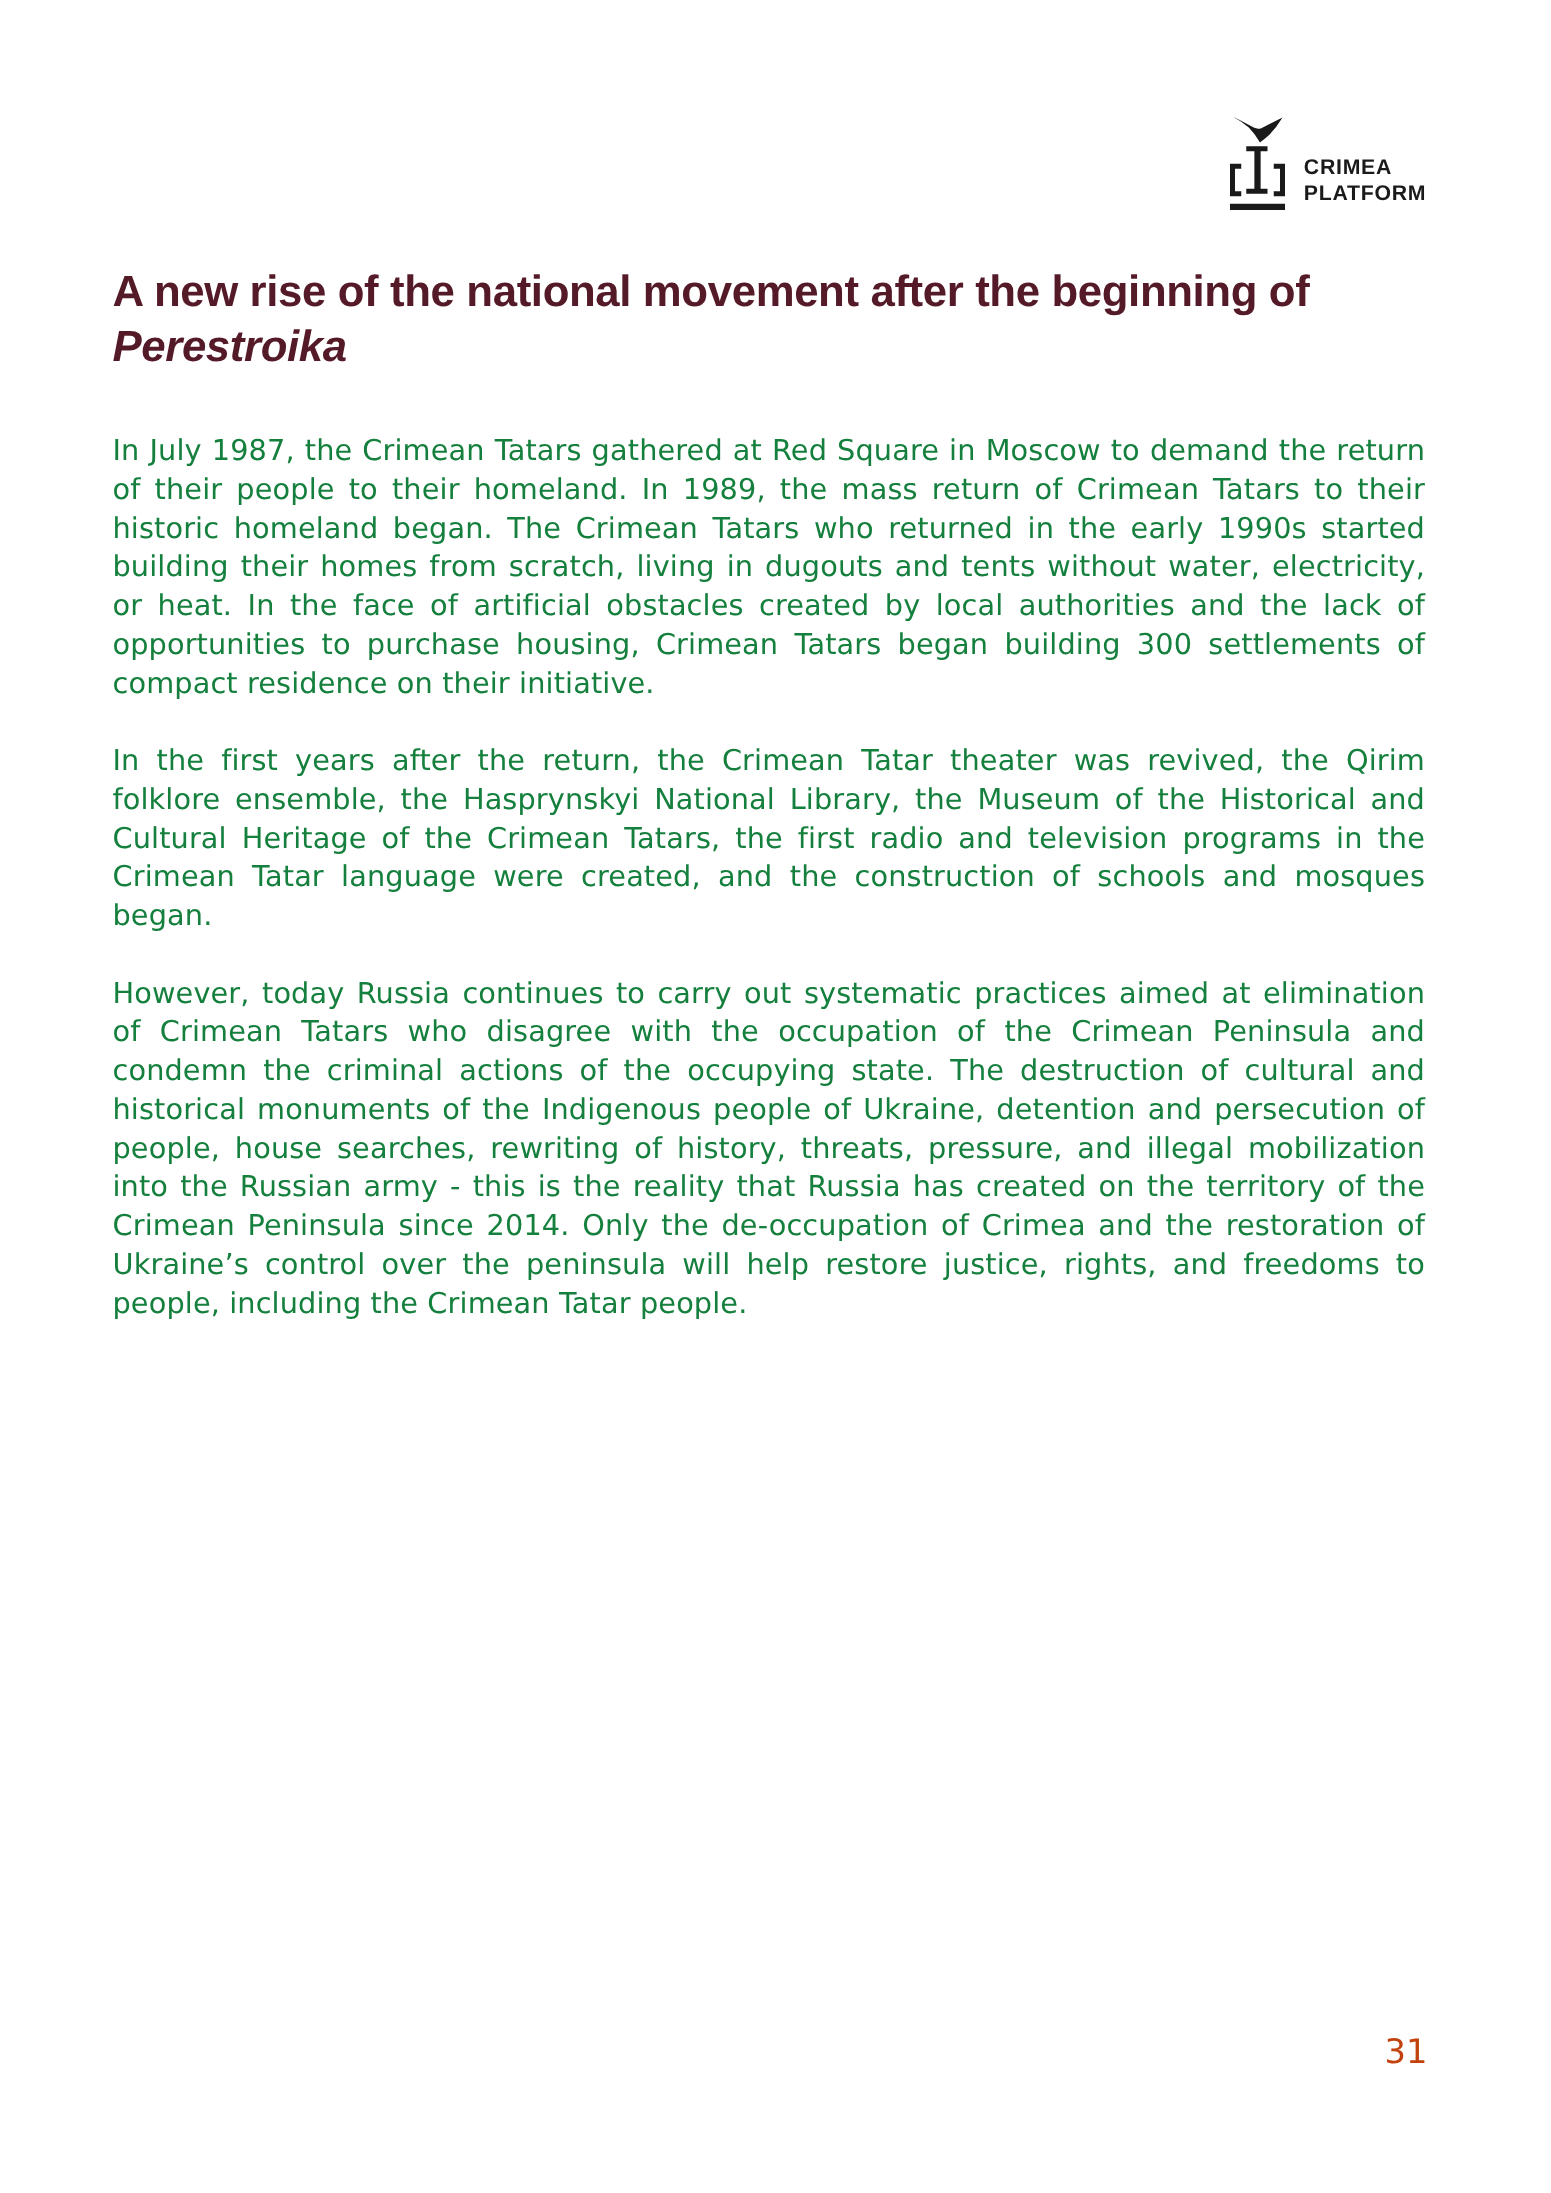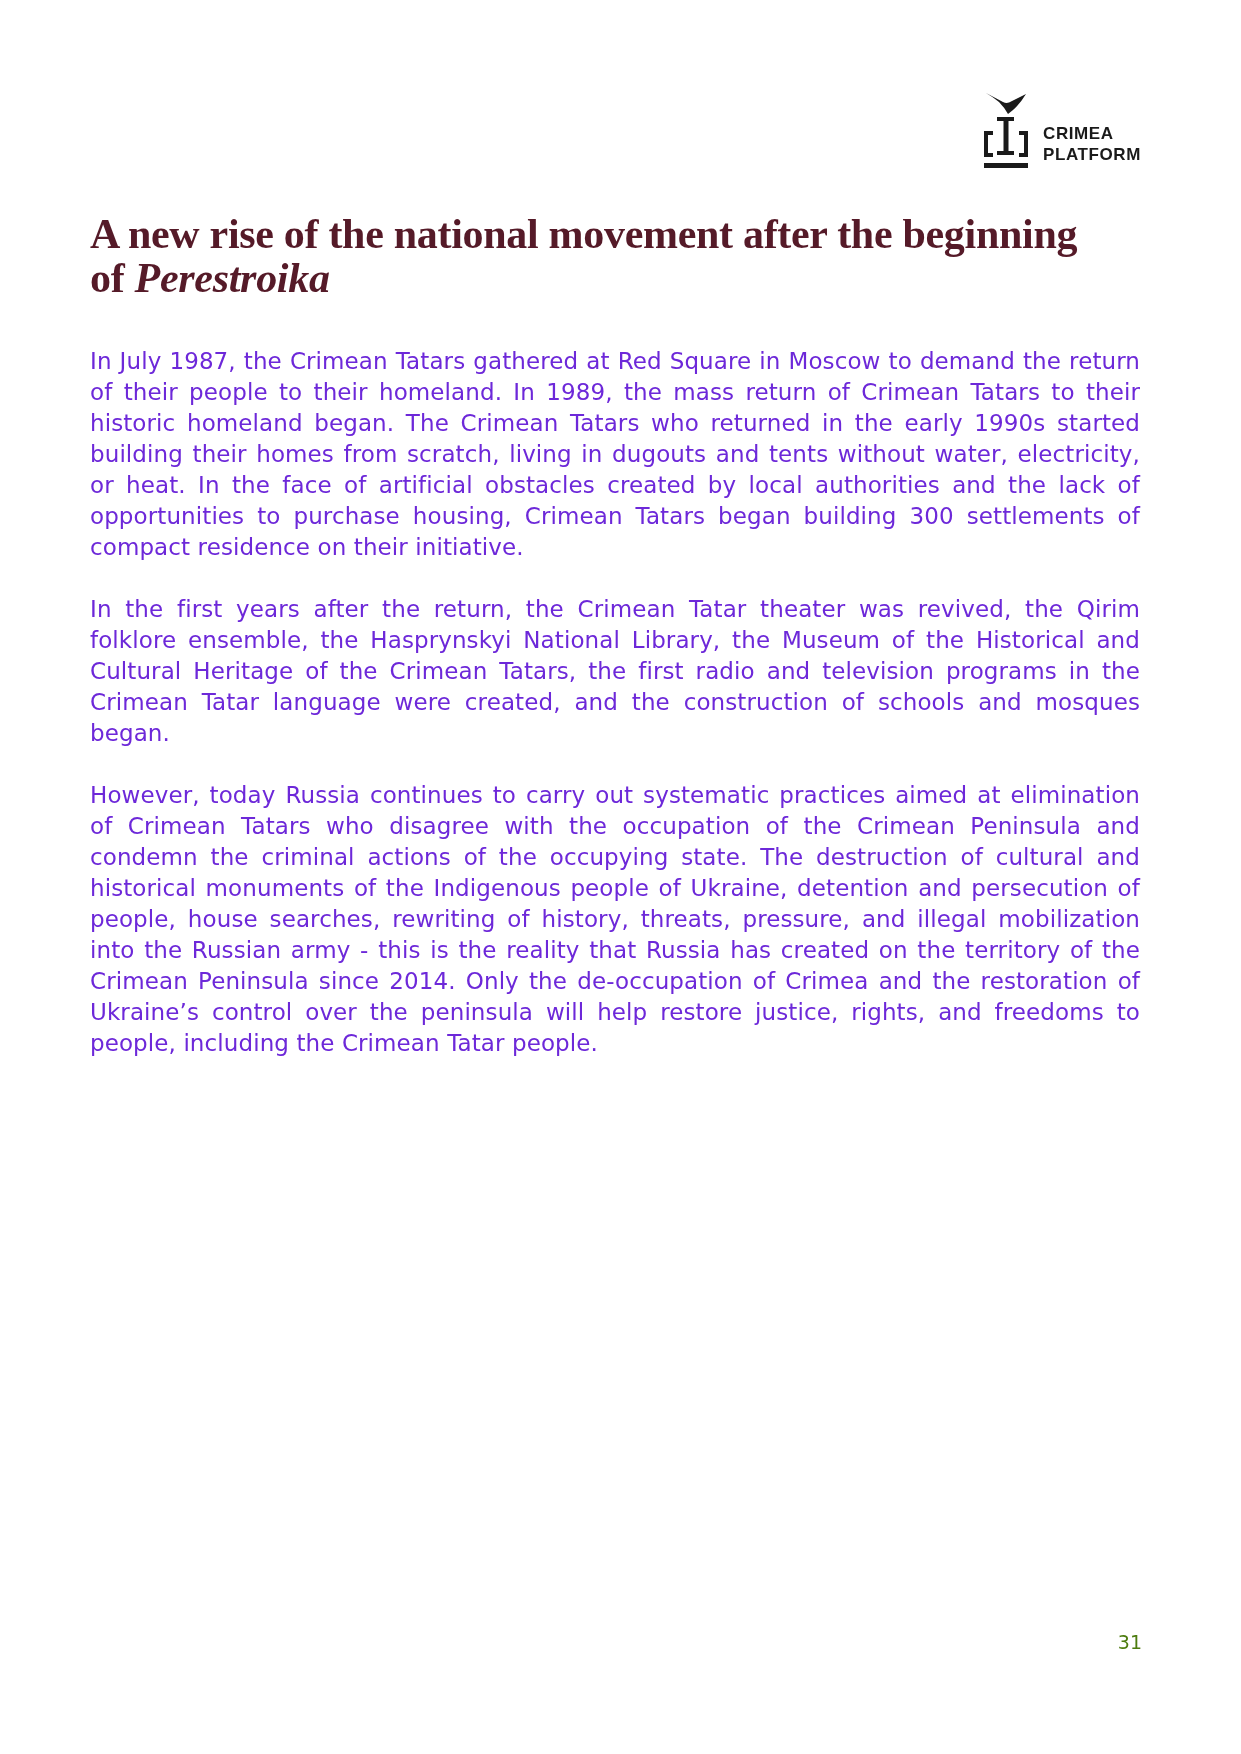--- a/index.html
+++ b/index.html
@@ -45,9 +45,9 @@
     width: 1050px;
   }
   h1.title {
-    font-family: Liberation Serif, serif;
+    font-family: Liberation Sans, sans-serif;
     font-weight: bold;
-    font-size: 42px;
+    font-size: 35px;
     line-height: 44px;
     letter-spacing: -0.3px;
     color: #551a28;

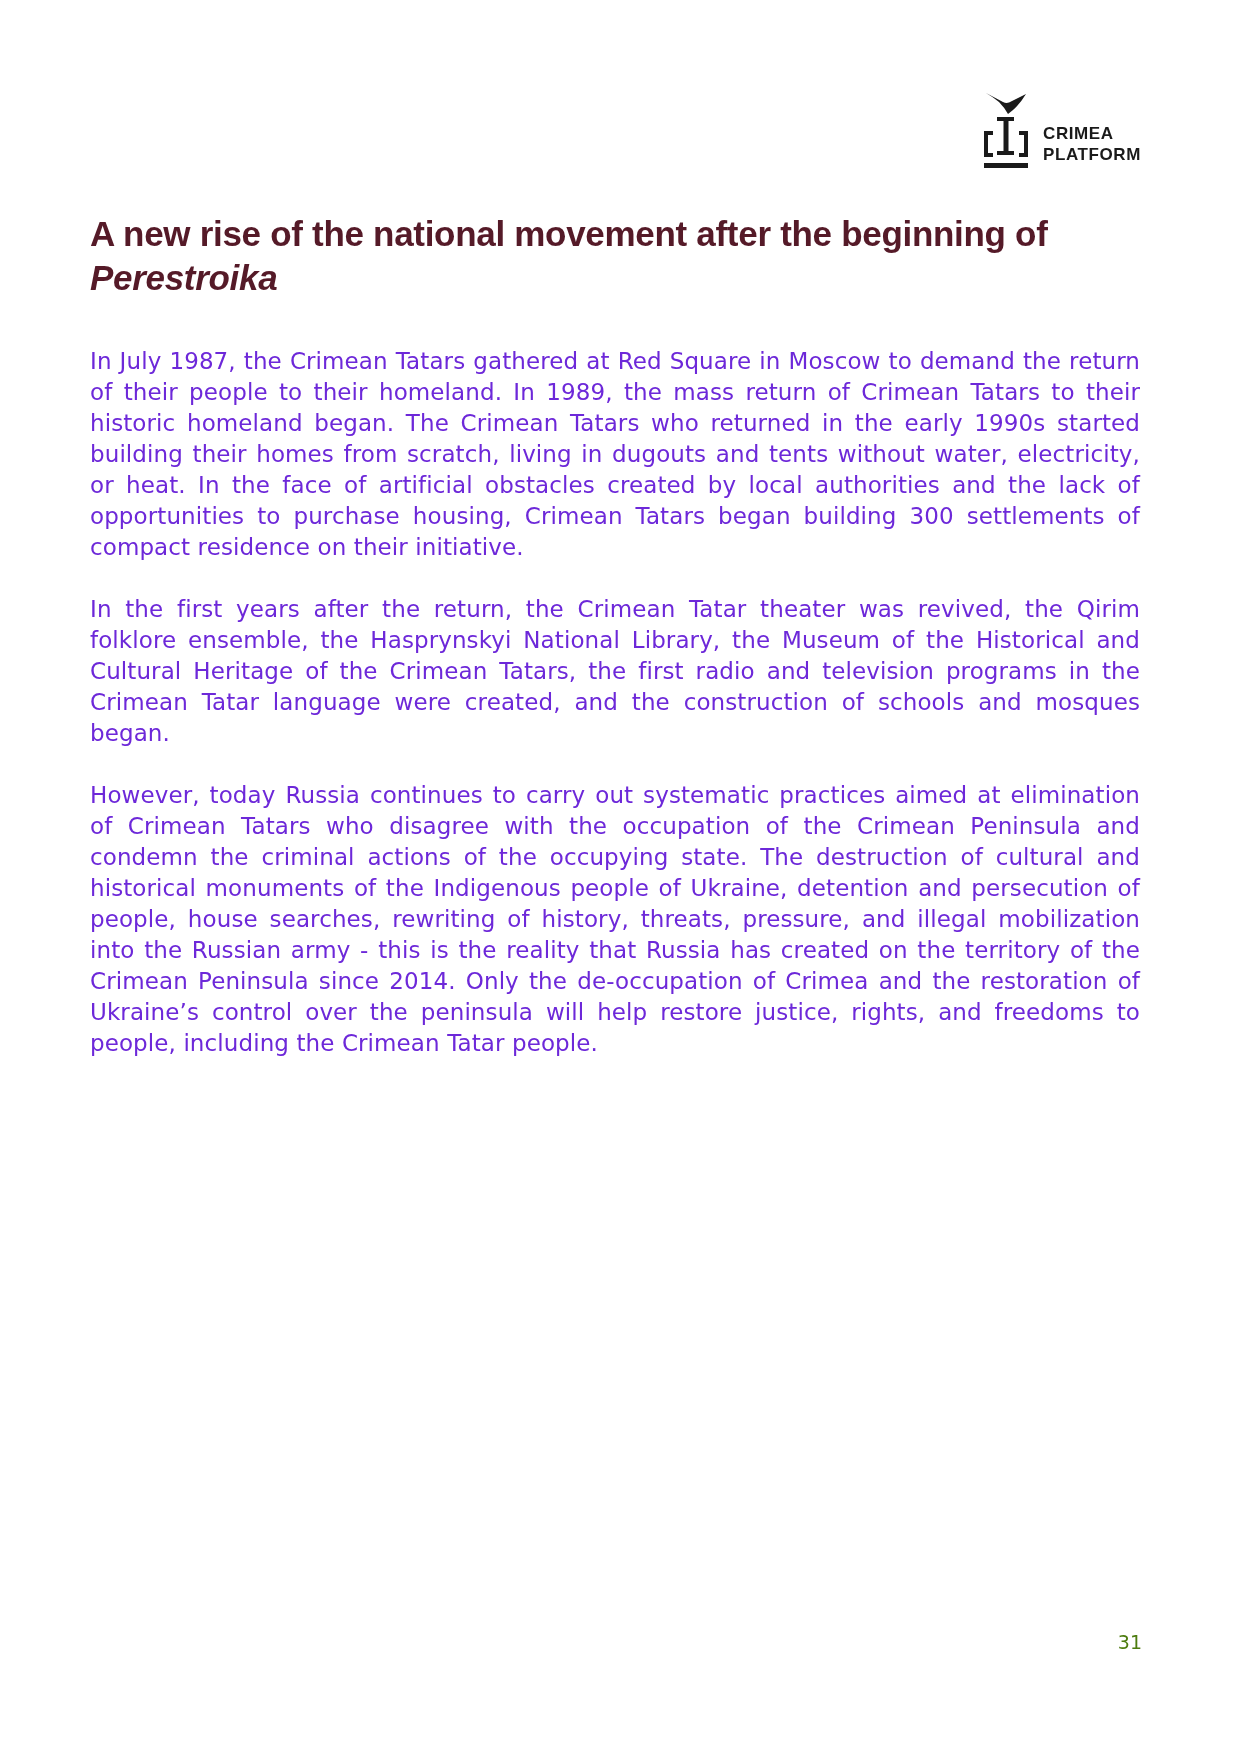--- a/index.html
+++ b/index.html
@@ -59,7 +59,7 @@
     font-family: "DejaVu Sans", sans-serif;
     font-size: 23px;
     line-height: 31px;
-    color: #6d28d9;
+    color: #15803d;
     text-align: justify;
     margin-bottom: 31px;
     letter-spacing: 0.1px;

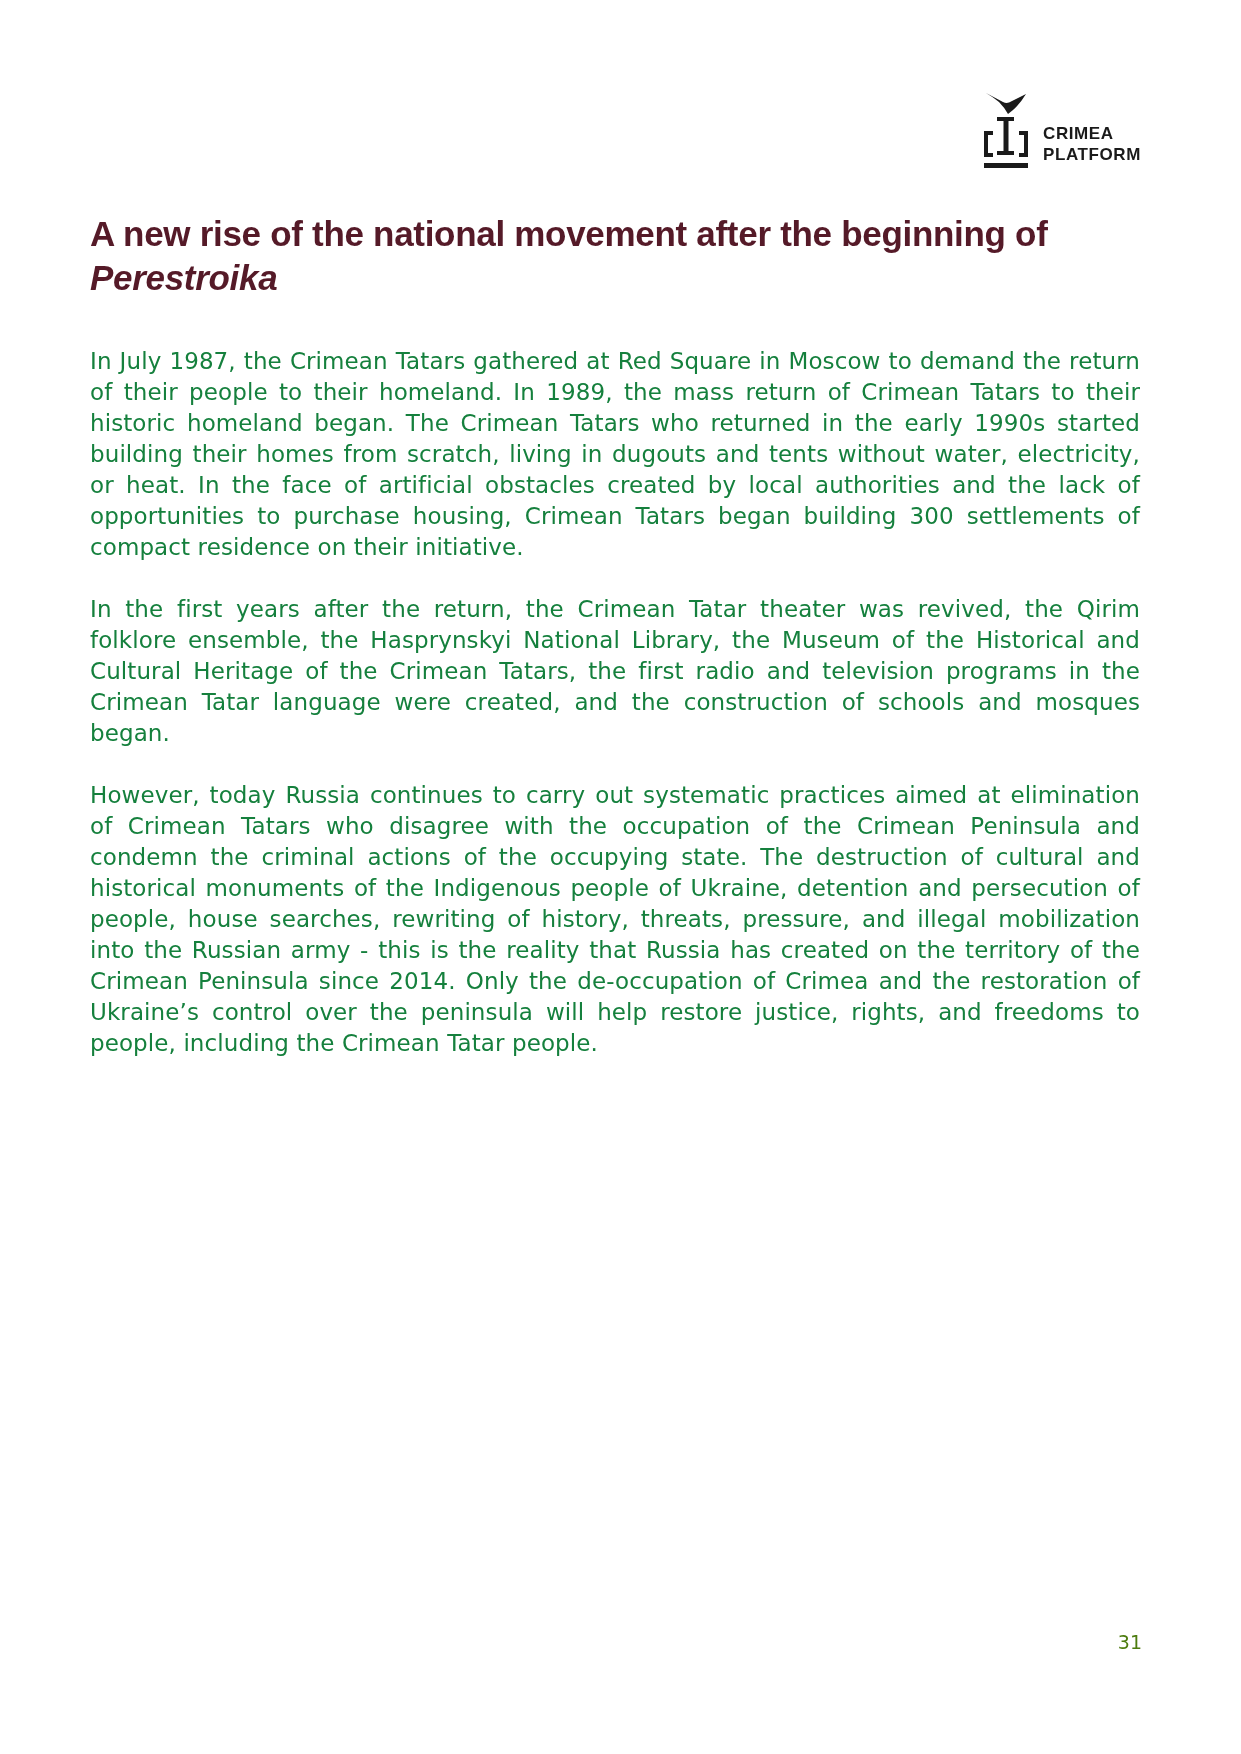--- a/index.html
+++ b/index.html
@@ -70,9 +70,9 @@
     top: 1625px;
     right: 99px;
     font-family: "DejaVu Sans", sans-serif;
-    font-size: 19px;
+    font-size: 27px;
     line-height: 34px;
-    color: #4d7c0f;
+    color: #c2410c;
   }
 </style>
 </head>

